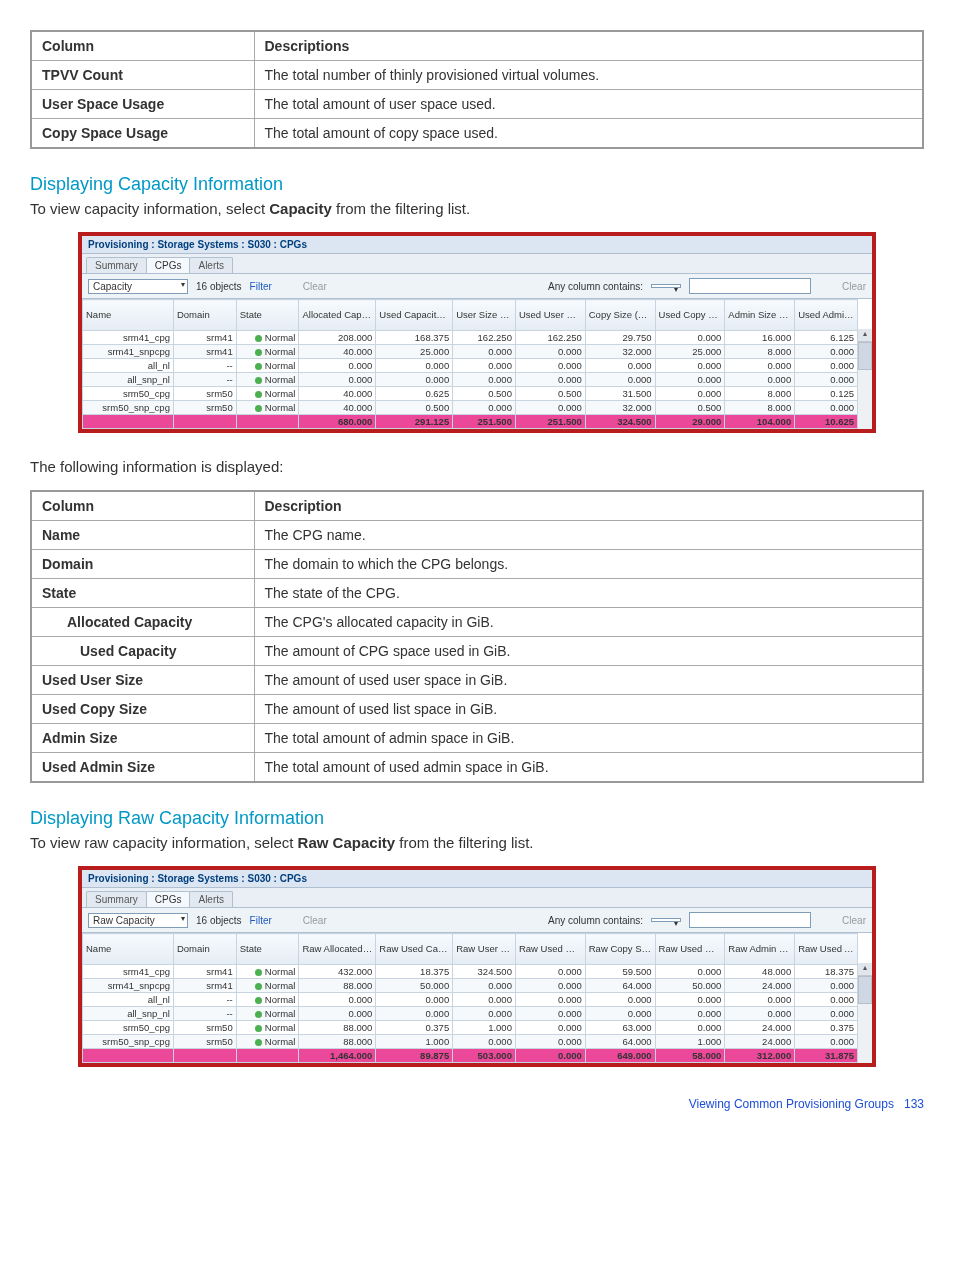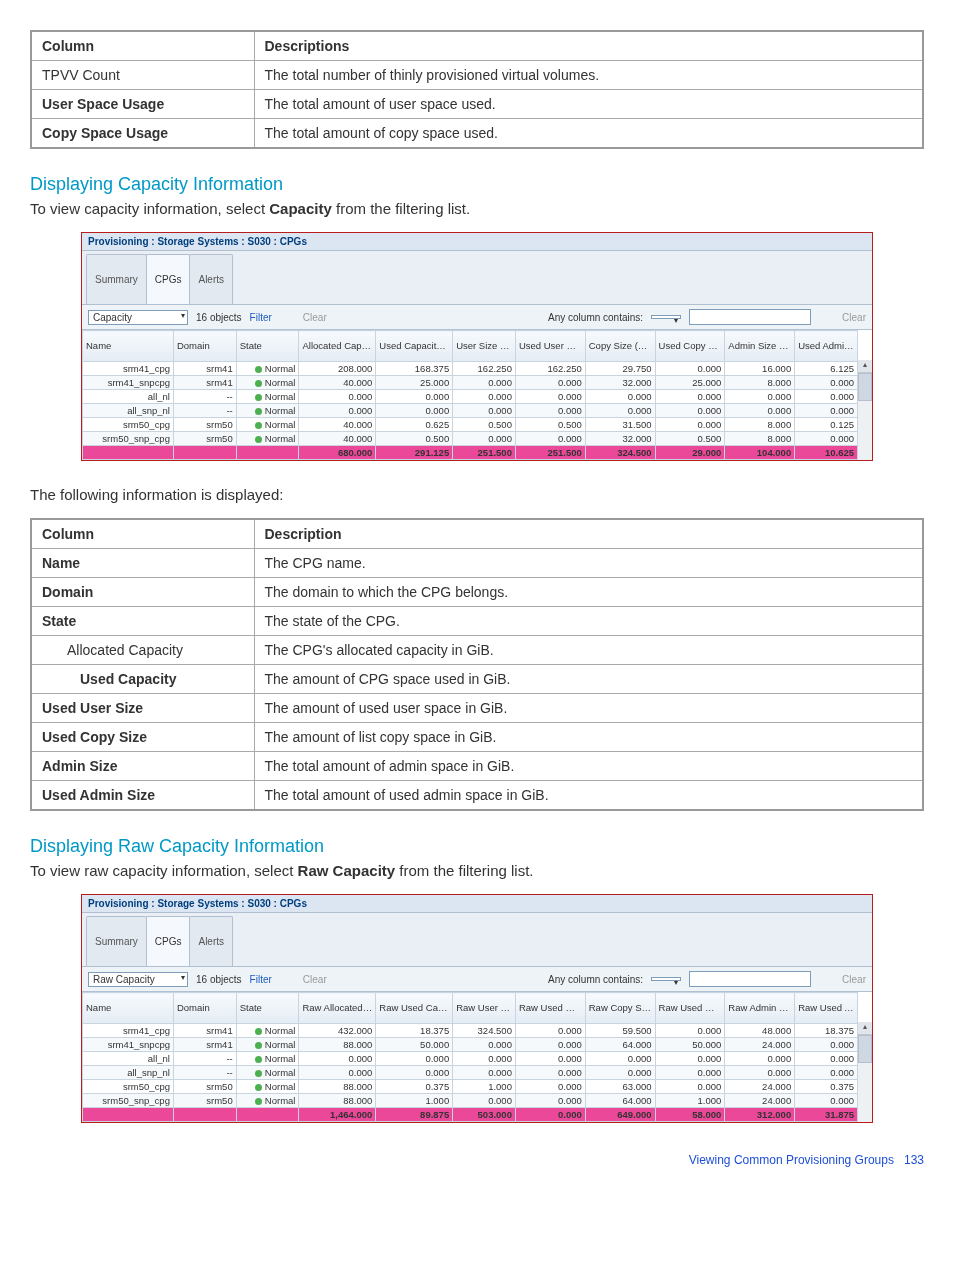--- a/index.html
+++ b/index.html
@@ -179,7 +179,7 @@
     </thead>
   <tbody id="topTableBody">
       <tr>
-        <td class="col-narrow" style="font-weight: normal;">TPVV Count</td>
+        <td class="col-narrow" style="font-weight: bold;">TPVV Count</td>
         <td>The total number of thinly provisioned virtual volumes.</td>
       </tr>
       <tr>

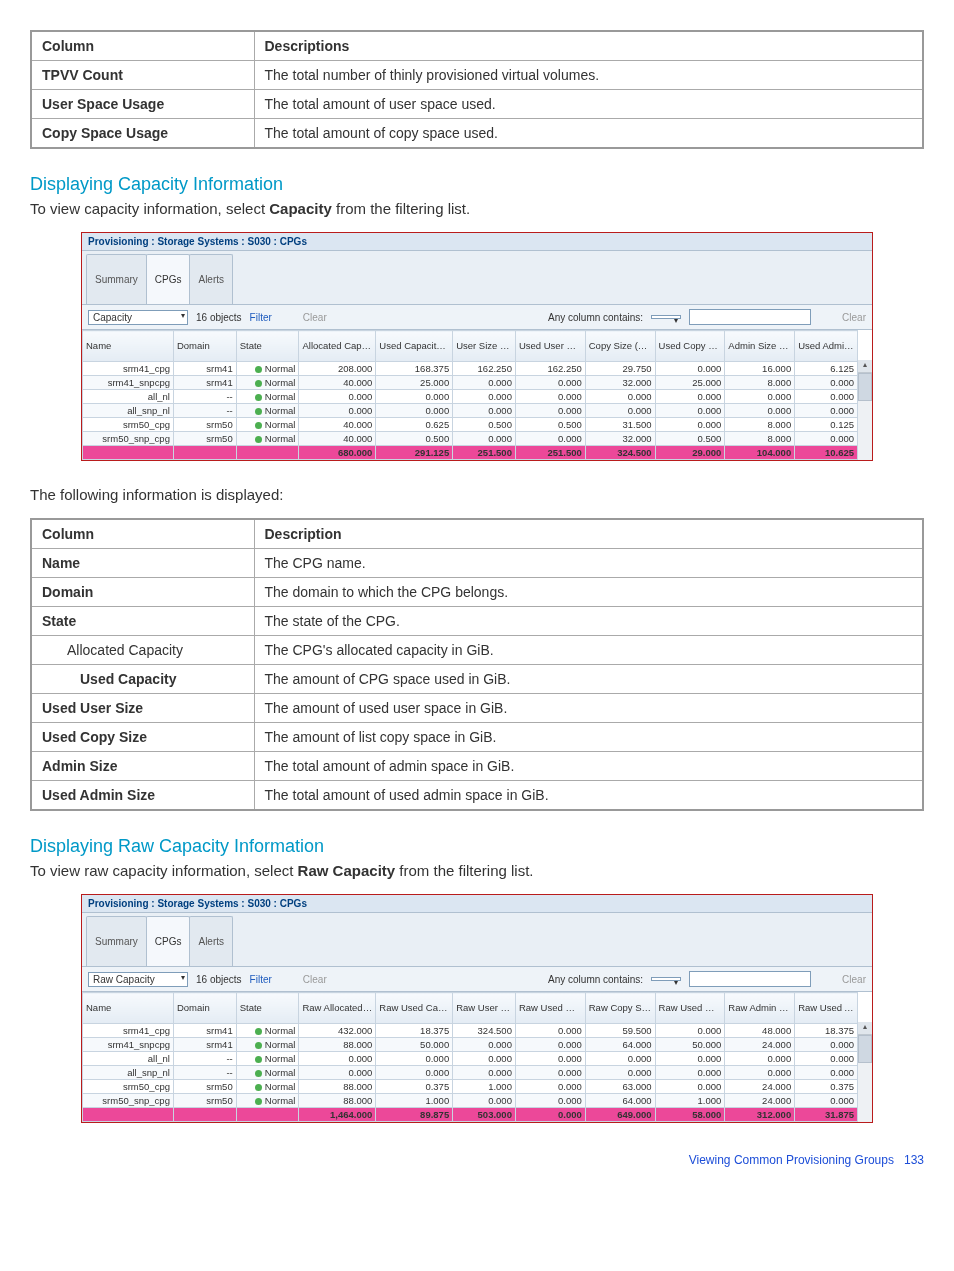--- a/index.html
+++ b/index.html
@@ -42,7 +42,7 @@
 
 
 .screenshot-wrap {
-  border: 1px solid #b91c1c;
+  border: 4px solid #b91c1c;
   background: #e9eff5;
   margin: 10px auto 25px auto;
   max-width: 790px;

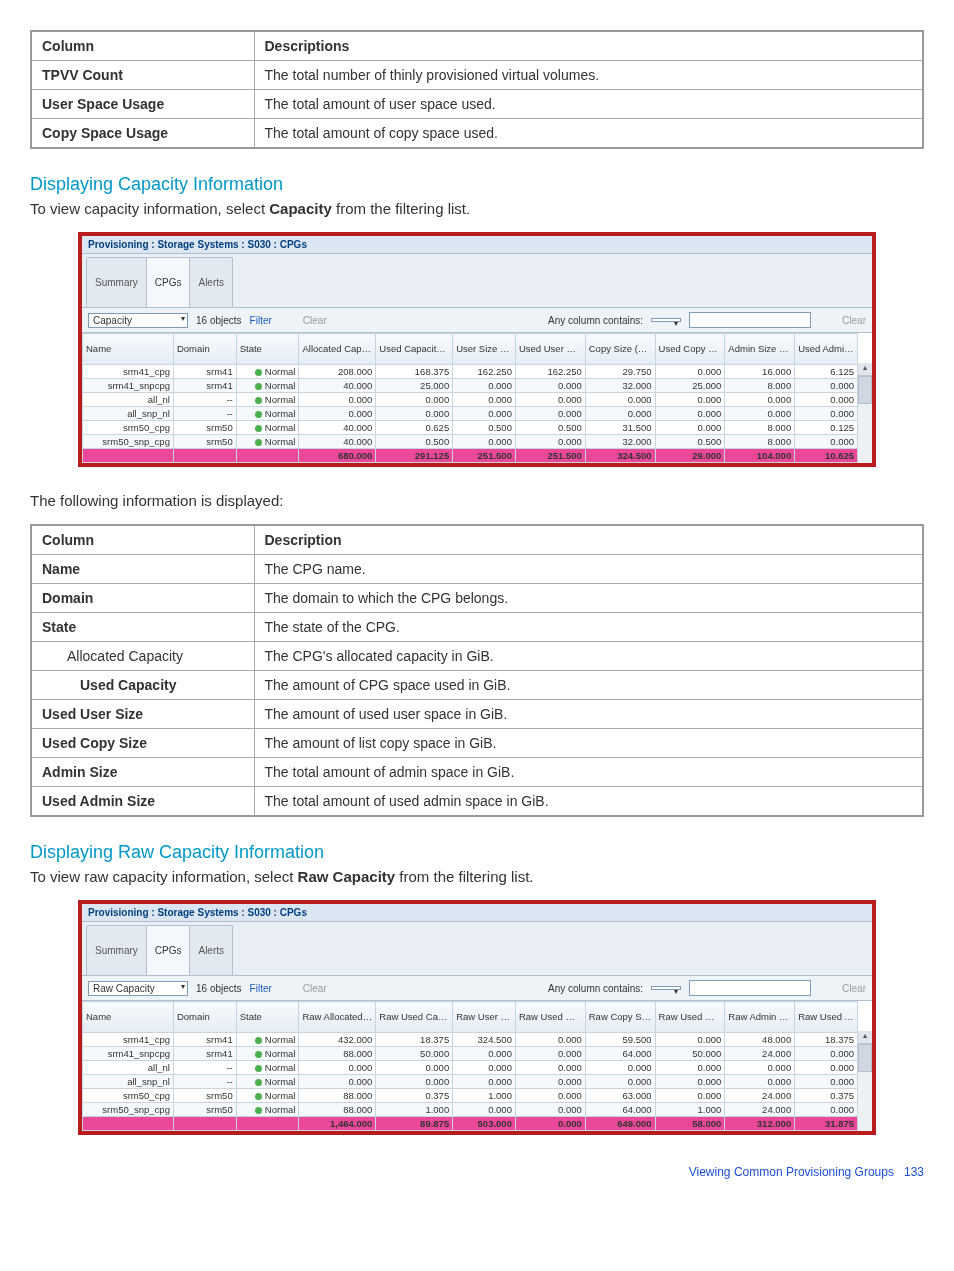--- a/index.html
+++ b/index.html
@@ -67,7 +67,7 @@
 .ss-tab {
   border: 1px solid #b0c0d0;
   border-bottom: none;
-  padding: 19px 8px;
+  padding: 2px 8px;
   background: #f5f8fc;
   border-radius: 2px 2px 0 0;
   margin-right: -1px;

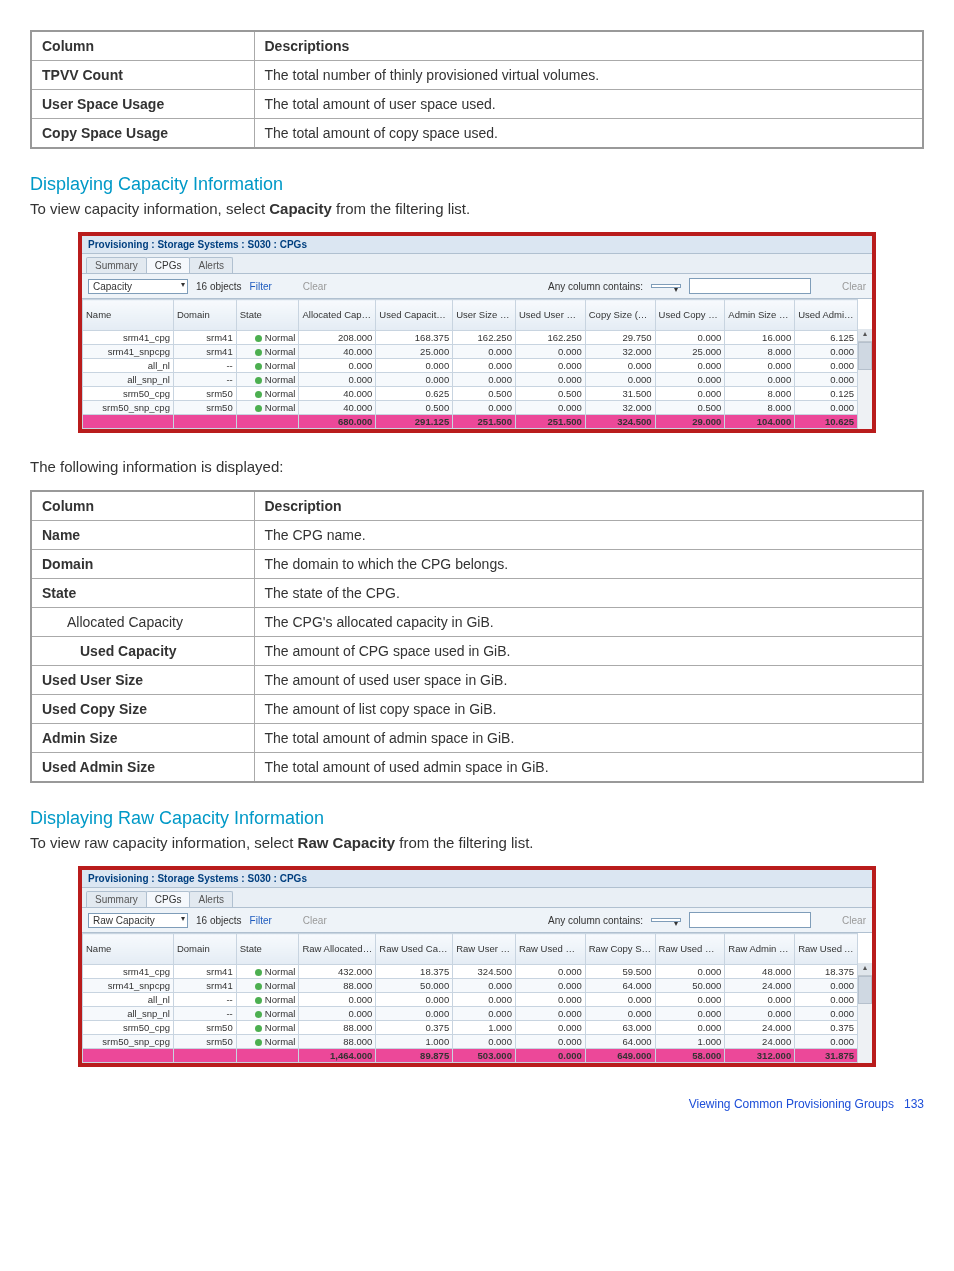--- a/index.html
+++ b/index.html
@@ -361,7 +361,7 @@
         <td>The state of the CPG.</td>
       </tr>
       <tr>
-        <td style="font-weight: normal; padding-left: 35px;">Allocated Capacity</td>
+        <td style="font-weight: bold; padding-left: 35px;">Allocated Capacity</td>
         <td>The CPG's allocated capacity in GiB.</td>
       </tr>
       <tr>

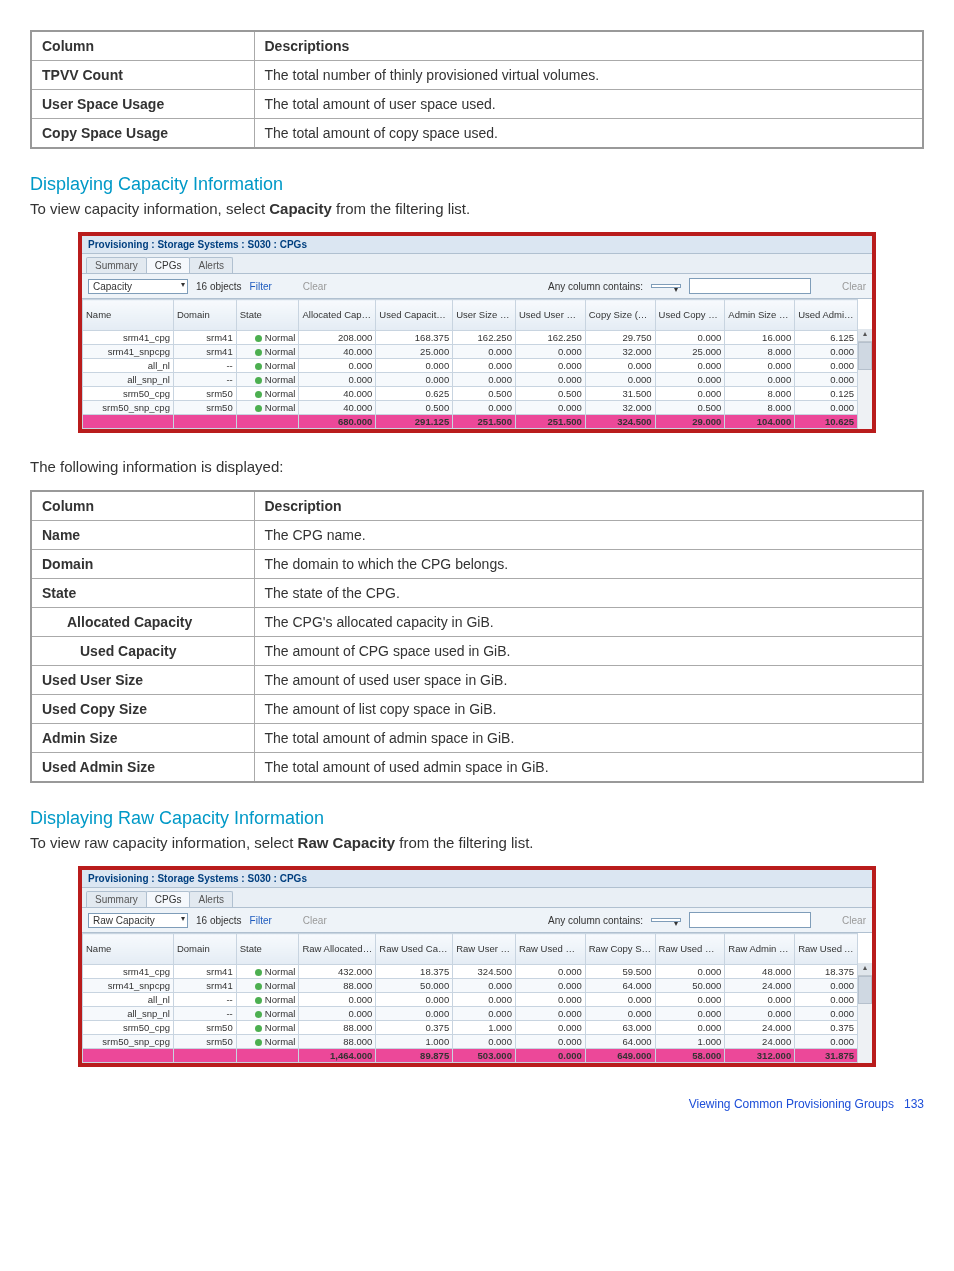--- a/index.html
+++ b/index.html
@@ -374,7 +374,7 @@
       </tr>
       <tr>
         <td style="font-weight: bold;">Used Copy Size</td>
-        <td>The amount of list copy space in GiB.</td>
+        <td>The amount of used list space in GiB.</td>
       </tr>
       <tr>
         <td style="font-weight: bold;">Admin Size</td>

